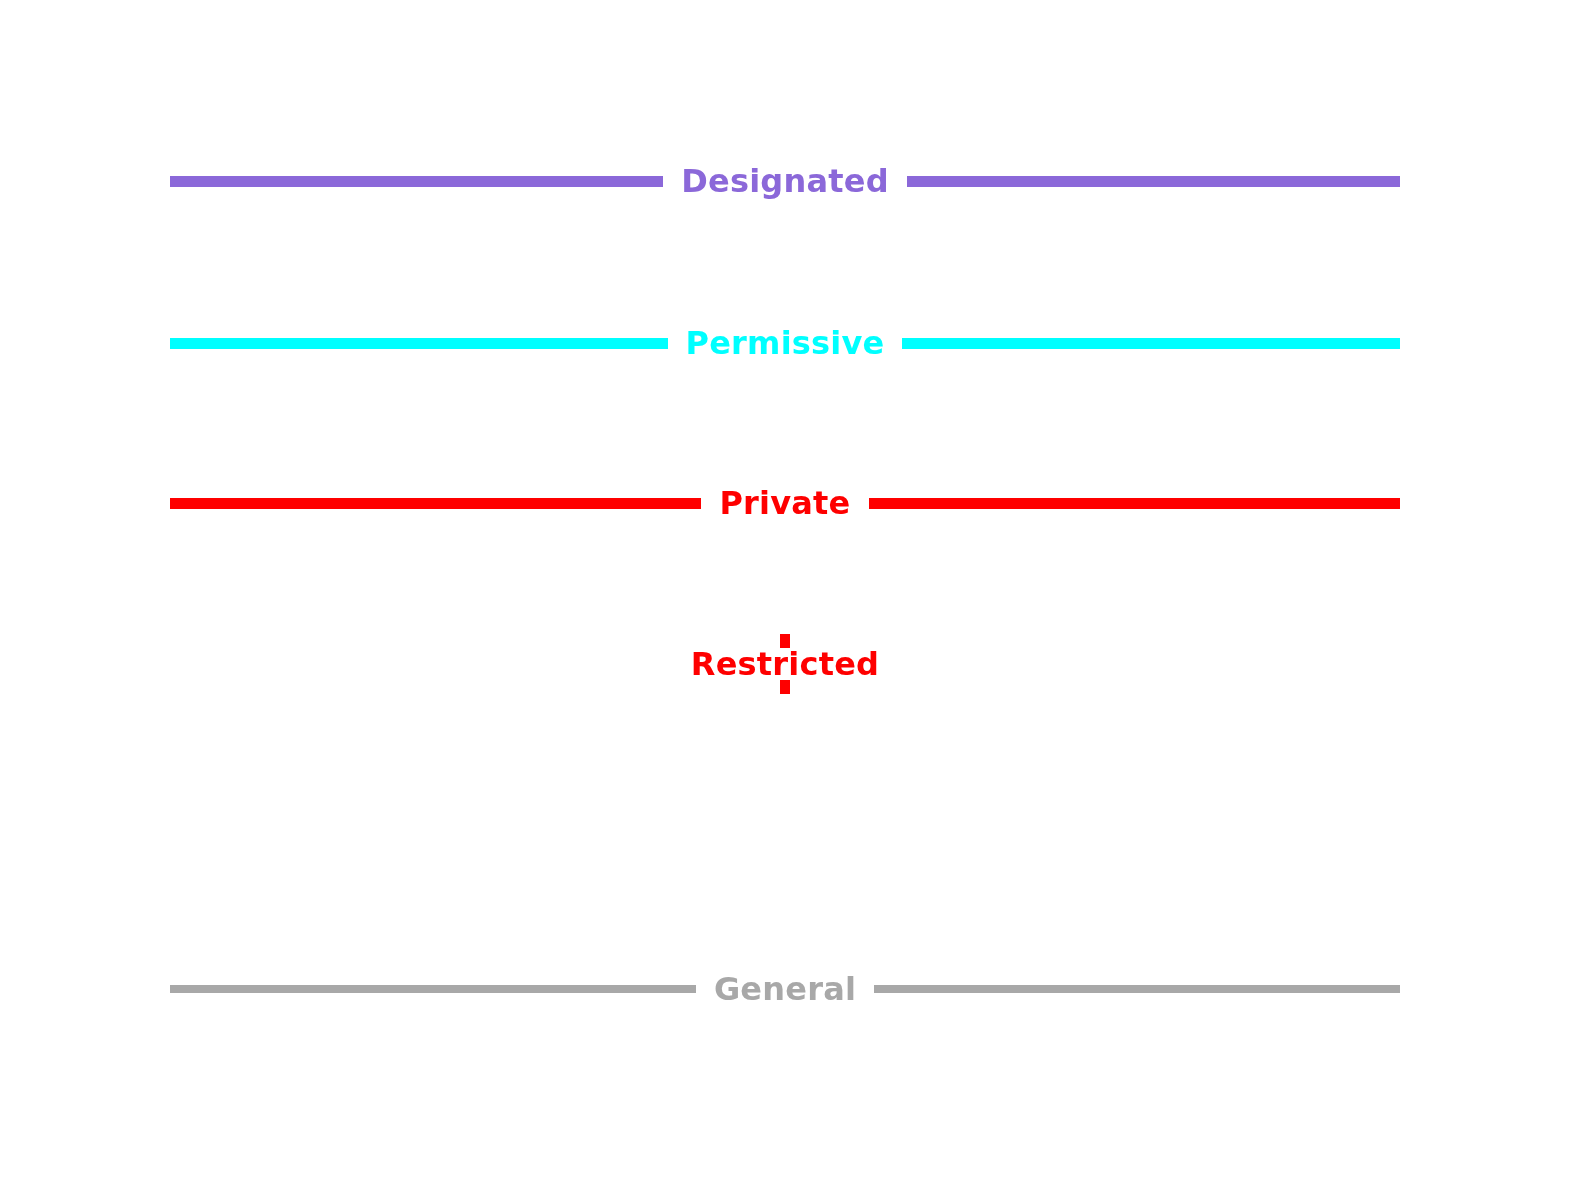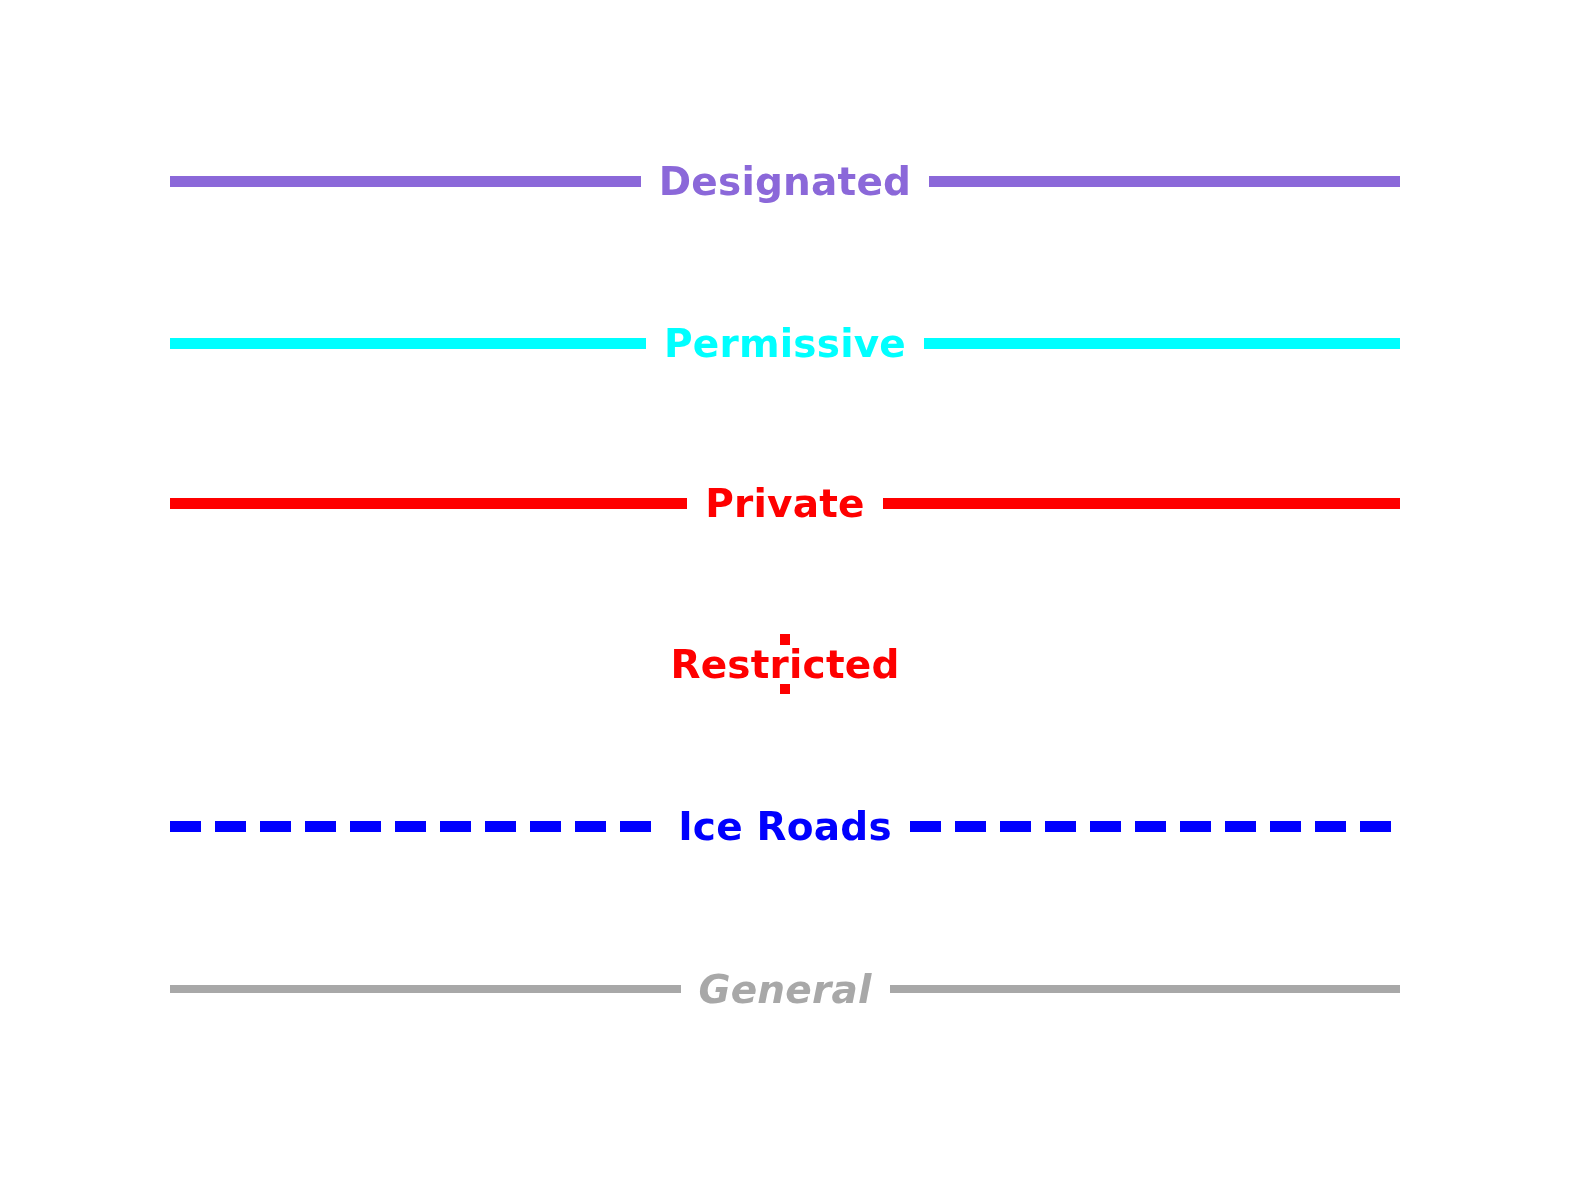--- a/index.html
+++ b/index.html
@@ -40,7 +40,7 @@
   .legend-label {
     flex: 0 0 auto;
     padding: 0 18px;
-    font-size: 39px;
+    font-size: 32px;
     font-weight: bold;
     line-height: 1;
     white-space: nowrap;

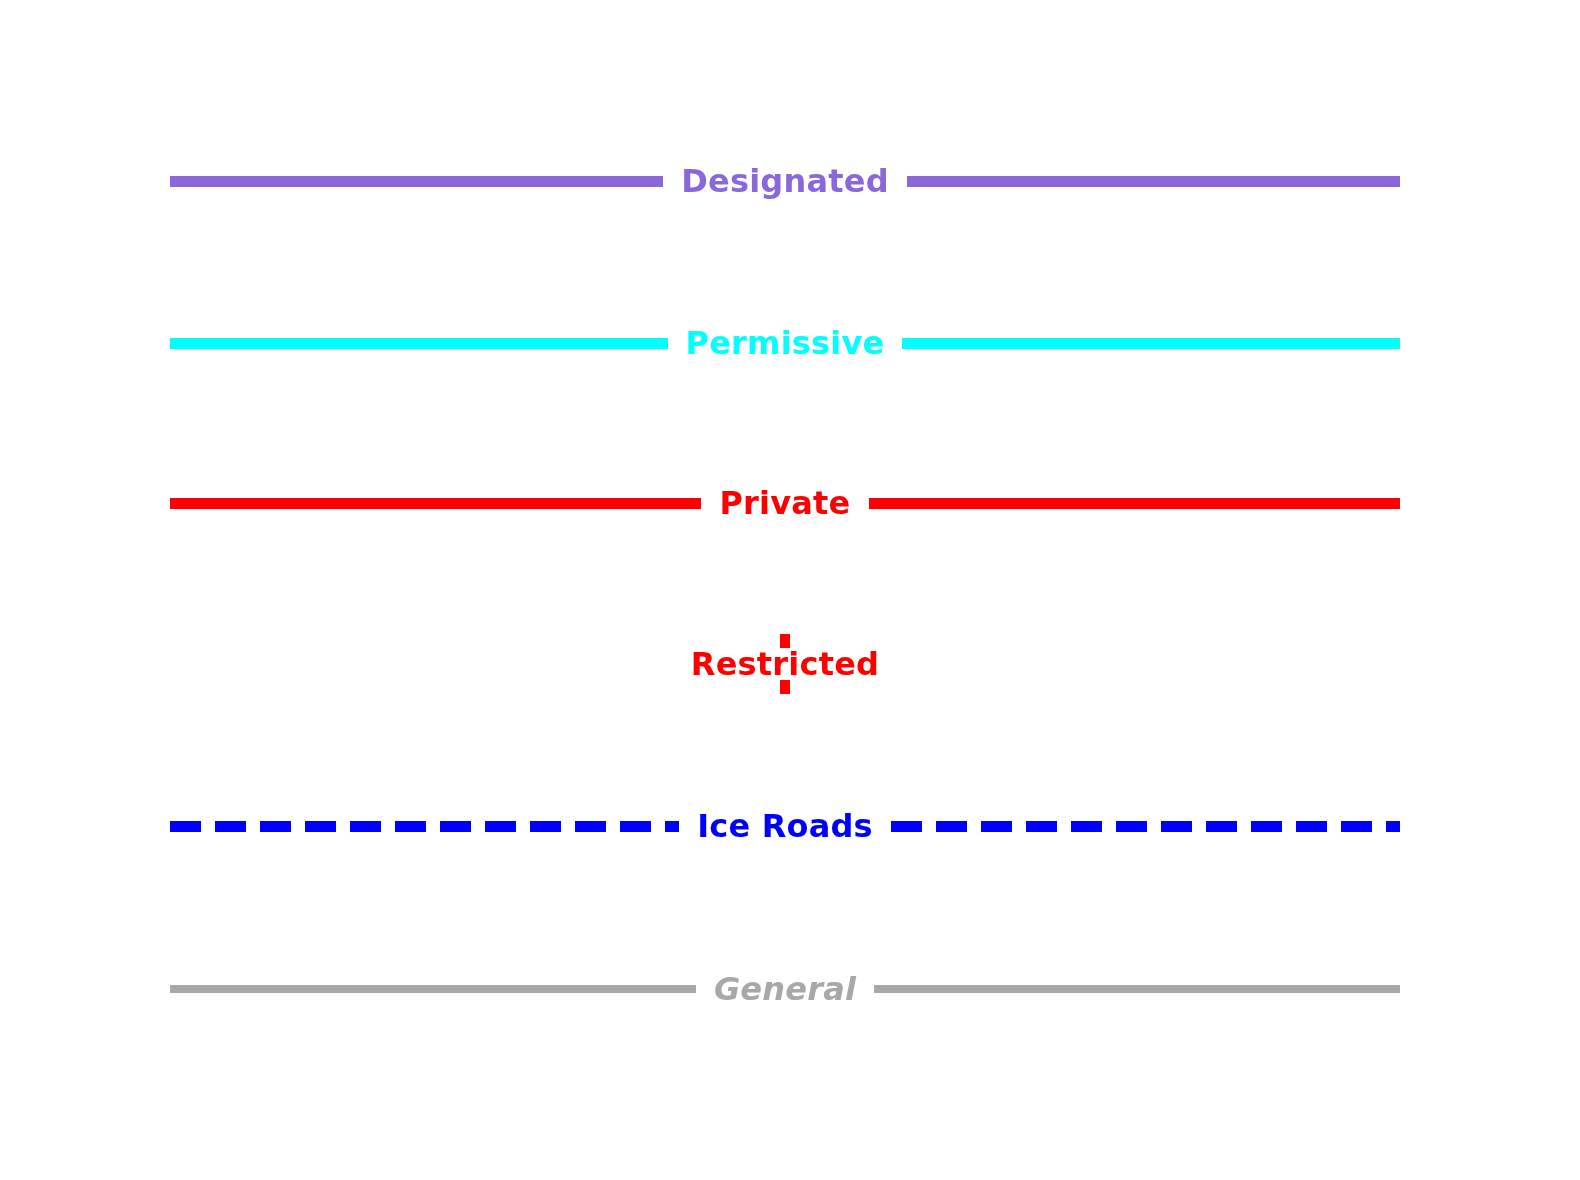--- a/index.html
+++ b/index.html
@@ -110,11 +110,6 @@
     <span class="line-seg seg-dash-red"></span>
   </div>
 
-  <div class="legend-row row-4">
-    <span class="line-seg seg-dash-blue"></span>
-    <span class="legend-label lbl-blue">Ice Roads</span>
-    <span class="line-seg seg-dash-blue"></span>
-  </div>
 
   <div class="legend-row row-5">
     <span class="line-seg seg-solid-gray"></span>

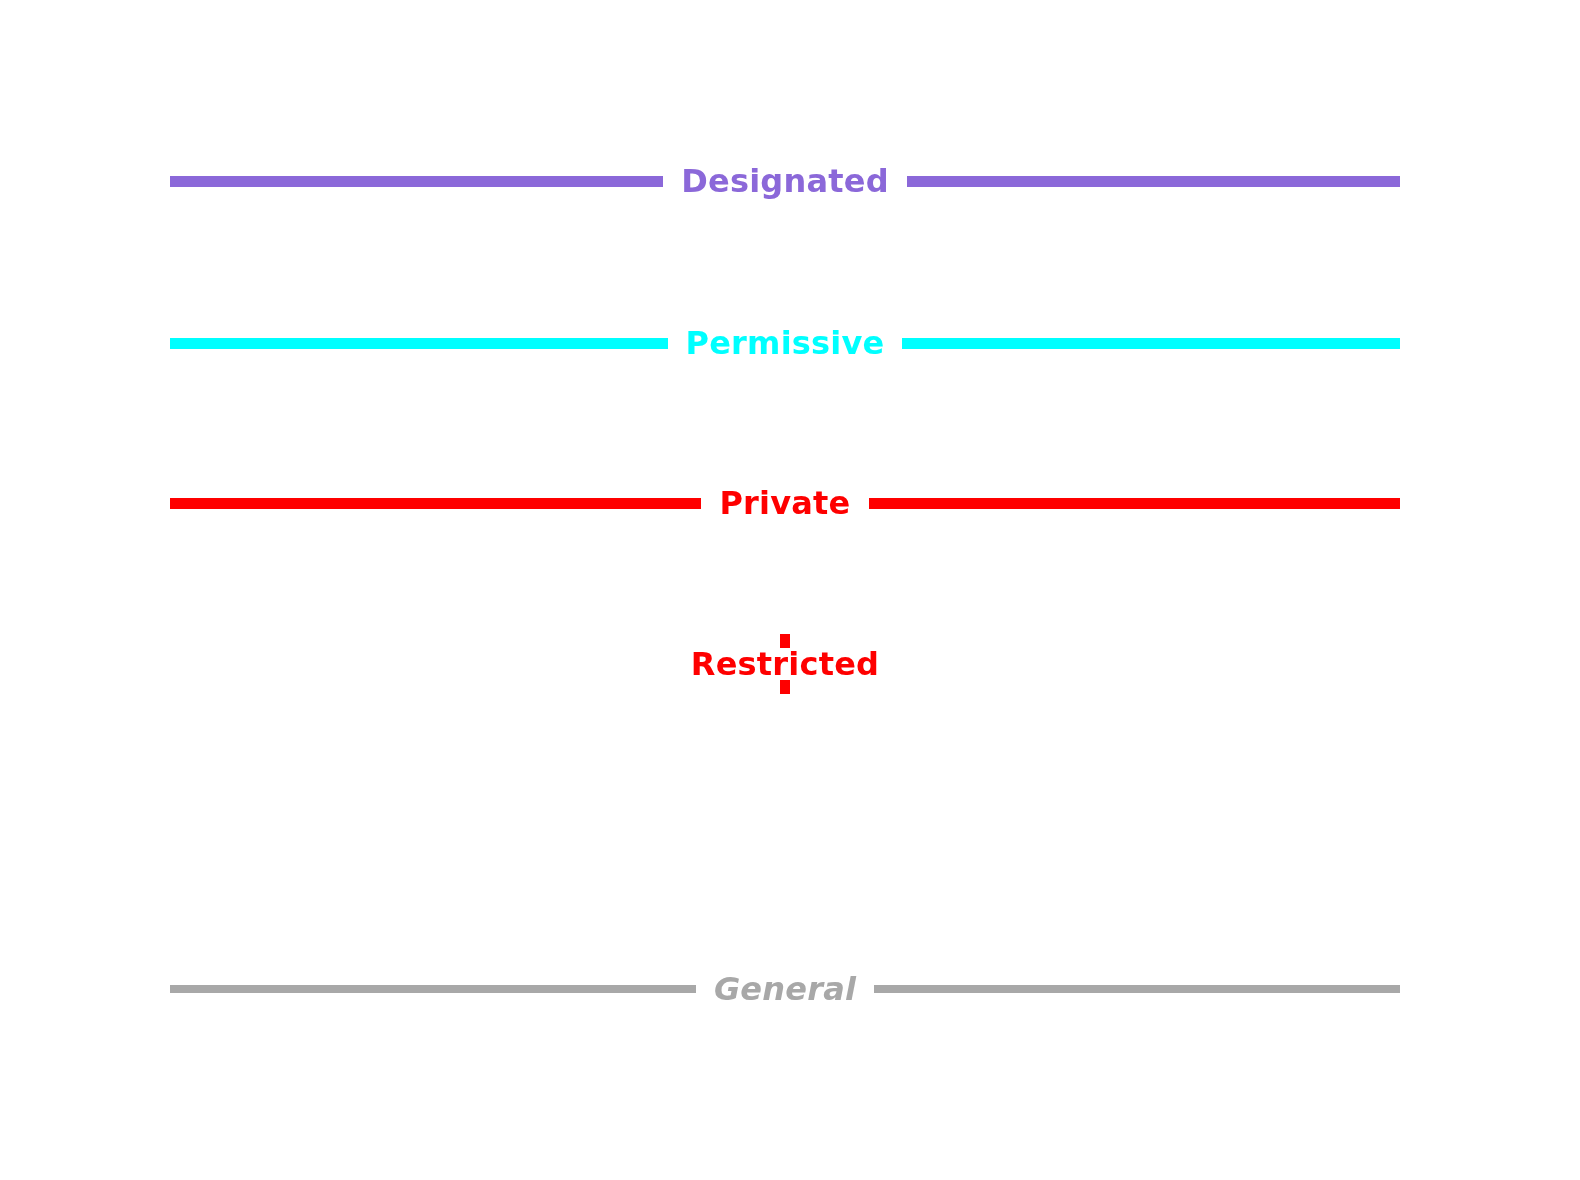--- a/index.html
+++ b/index.html
@@ -79,7 +79,7 @@
   .row-2 { top: 473px; }
   .row-3 { top: 634px; flex-direction: column; }
   .row-4 { top: 796px; }
-  .row-5 { top: 959px; font-style: italic; }
+  .row-5 { top: 959px; }
 </style>
 </head>
 <body>

